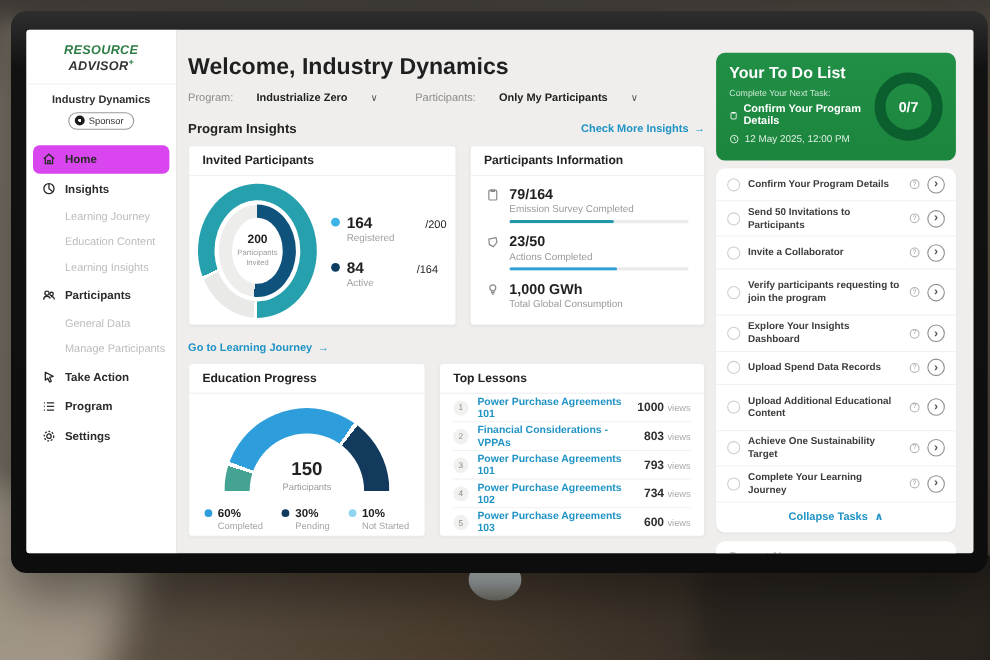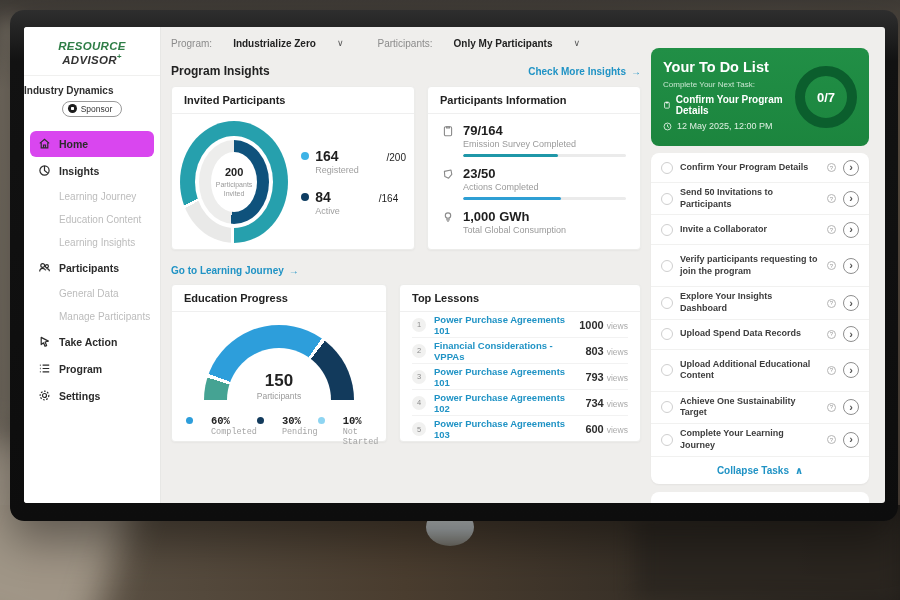--- a/index.html
+++ b/index.html
@@ -226,6 +226,7 @@
   </div>
 
   <div class="main">
+    <div class="welcome">Welcome, Industry Dynamics</div>
 
     <div class="filters">
       <div class="filter">

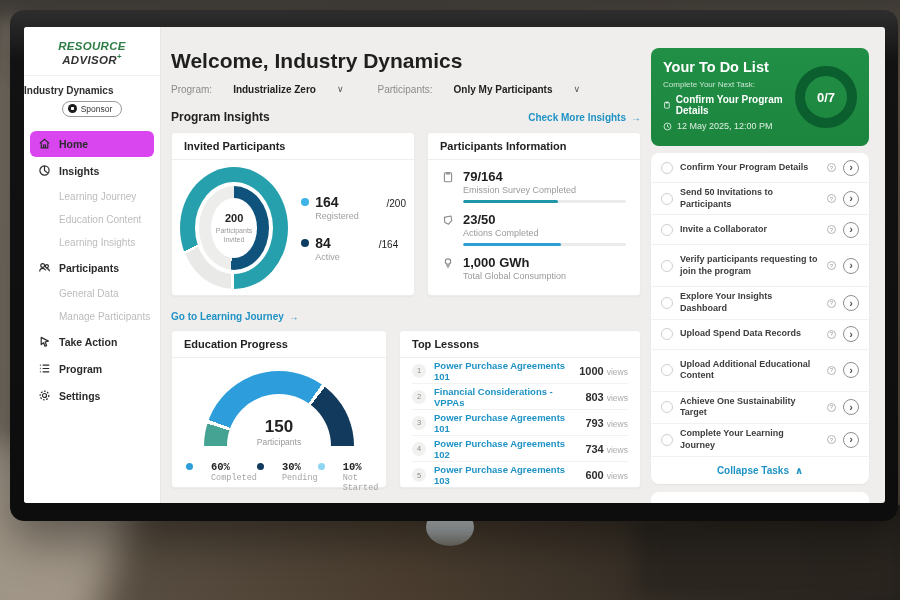--- a/index.html
+++ b/index.html
@@ -35,7 +35,7 @@
   .sb-logo { padding:13px 8px 9px; text-align:center; border-bottom:1px solid #f0f0ef;
     font-size:11.5px; font-weight:bold; letter-spacing:.3px;font-style:italic; }
   .sb-logo .g { color:#2e7d46; } .sb-logo .k { color:#333; } .sb-logo sup { font-size:8px; color:#2e7d46; }
-  .sb-org { margin-top:9px; text-align:left; font-size:10px; font-weight:bold; color:#2f2f2f; }
+  .sb-org { margin-top:9px; text-align:center; font-size:10px; font-weight:bold; color:#2f2f2f; }
   .sb-pill { margin:5px auto 9px; width:max-content; display:flex; align-items:center; gap:4px;
     border:1px solid #9a9a9a; border-radius:12px; padding:2px 9px 2px 5px; font-size:8.5px; color:#333; background:#fff; }
   .pill-ico { width:9px; height:9px; border-radius:50%; background:radial-gradient(circle at 50% 50%,#fff 0 1.4px,#1c1c1c 1.5px); }

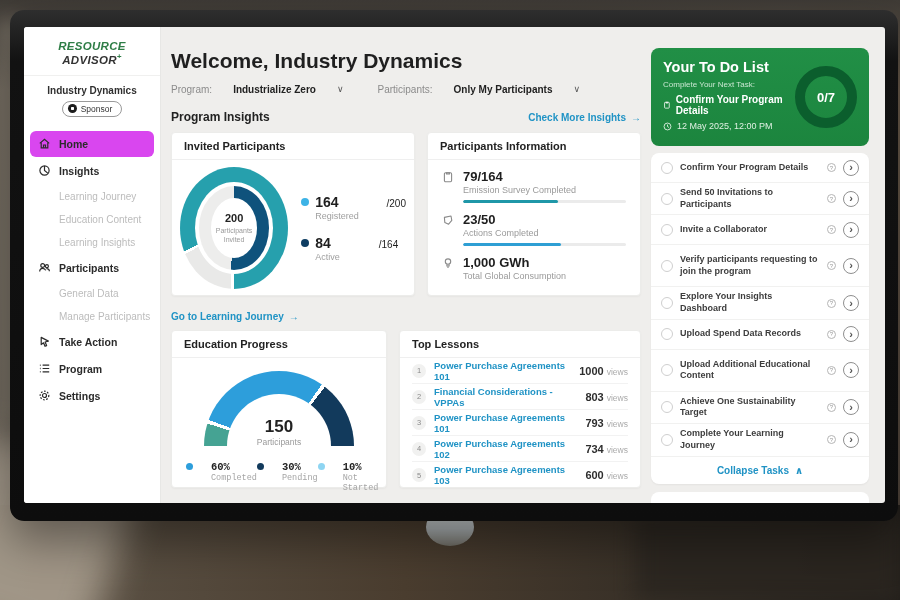--- a/index.html
+++ b/index.html
@@ -99,7 +99,7 @@
   .g-val { font-size:17px; font-weight:bold; color:#222; }
   .g-lab { font-size:8.5px; color:#9a9a9a; }
   .ep-legend { display:flex; justify-content:space-between; padding:14px 14px 0; }
-  .epl { display:flex; gap:18px;font-family:Liberation Mono, monospace; }
+  .epl { display:flex; gap:5px; }
   .epl .dot { width:7px; height:7px; margin-top:2px; flex:0 0 7px; }
   .epl-val { font-size:10.5px; font-weight:bold; color:#222; }
   .epl-lab { font-size:8.5px; color:#a5a5a5; }

